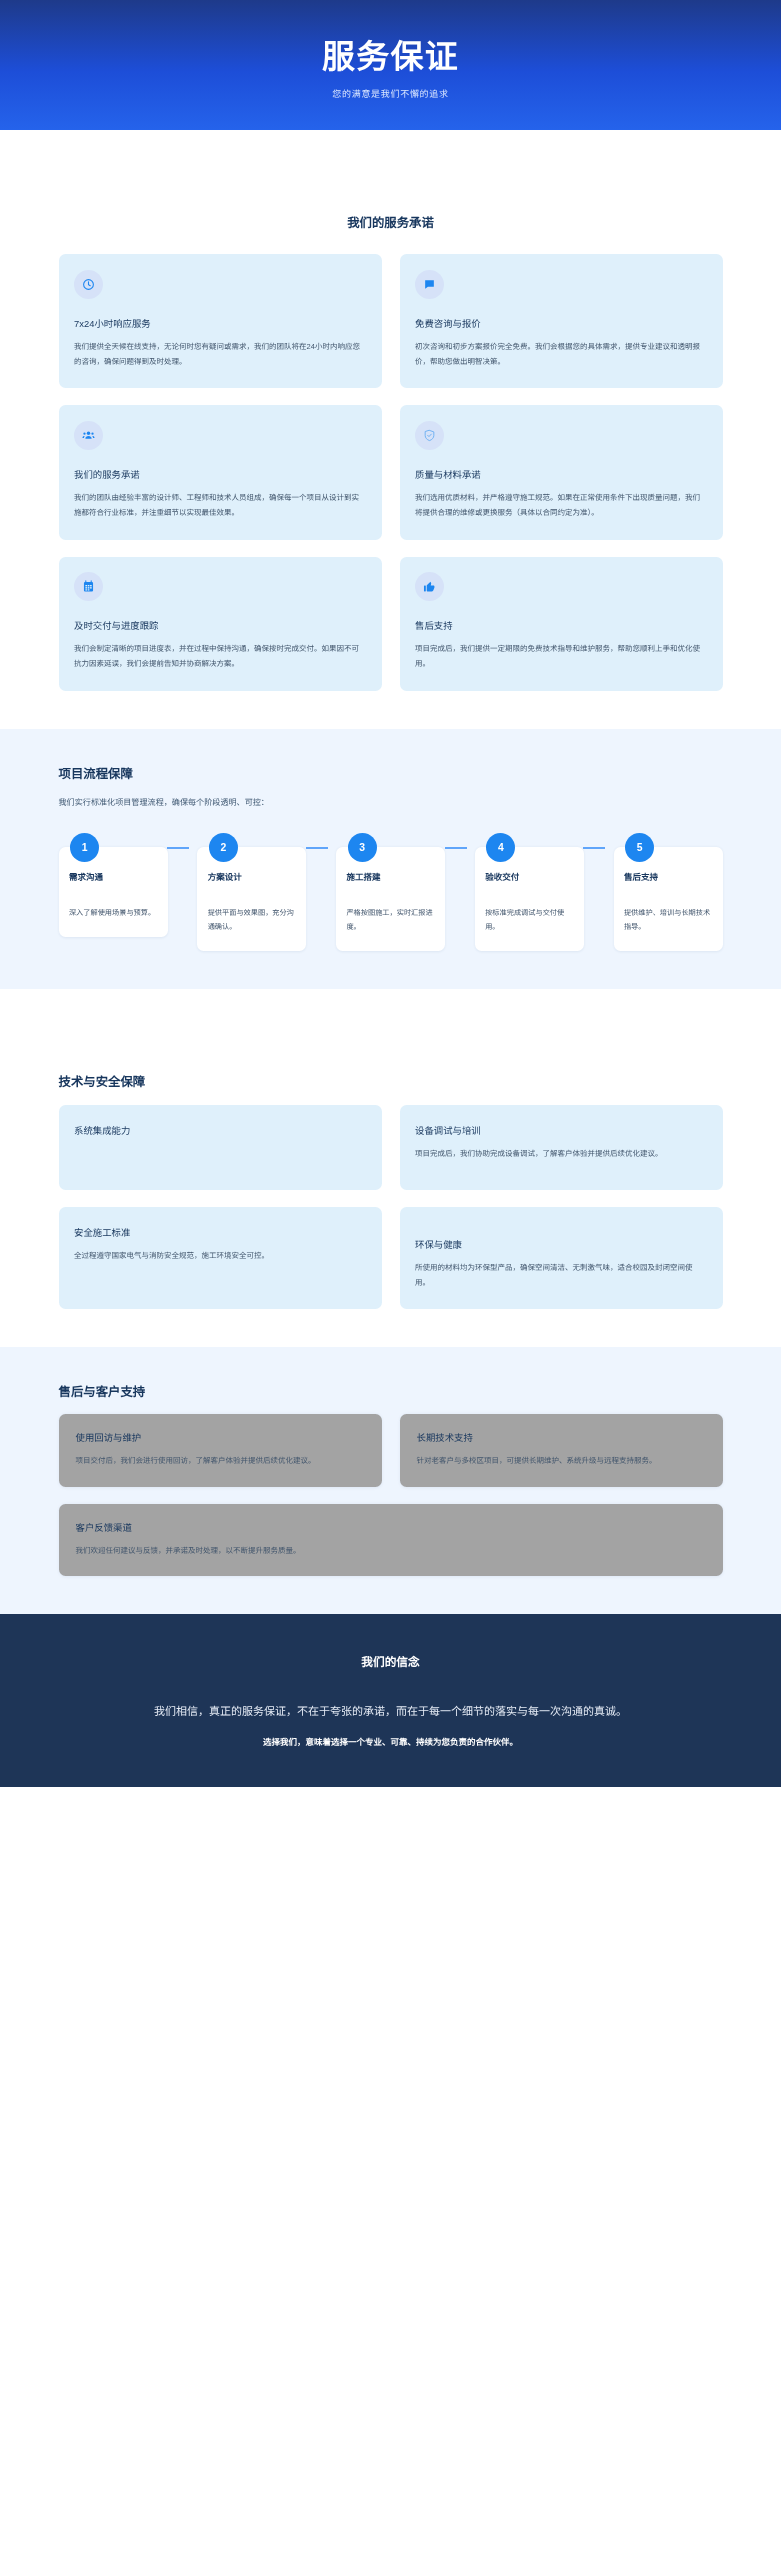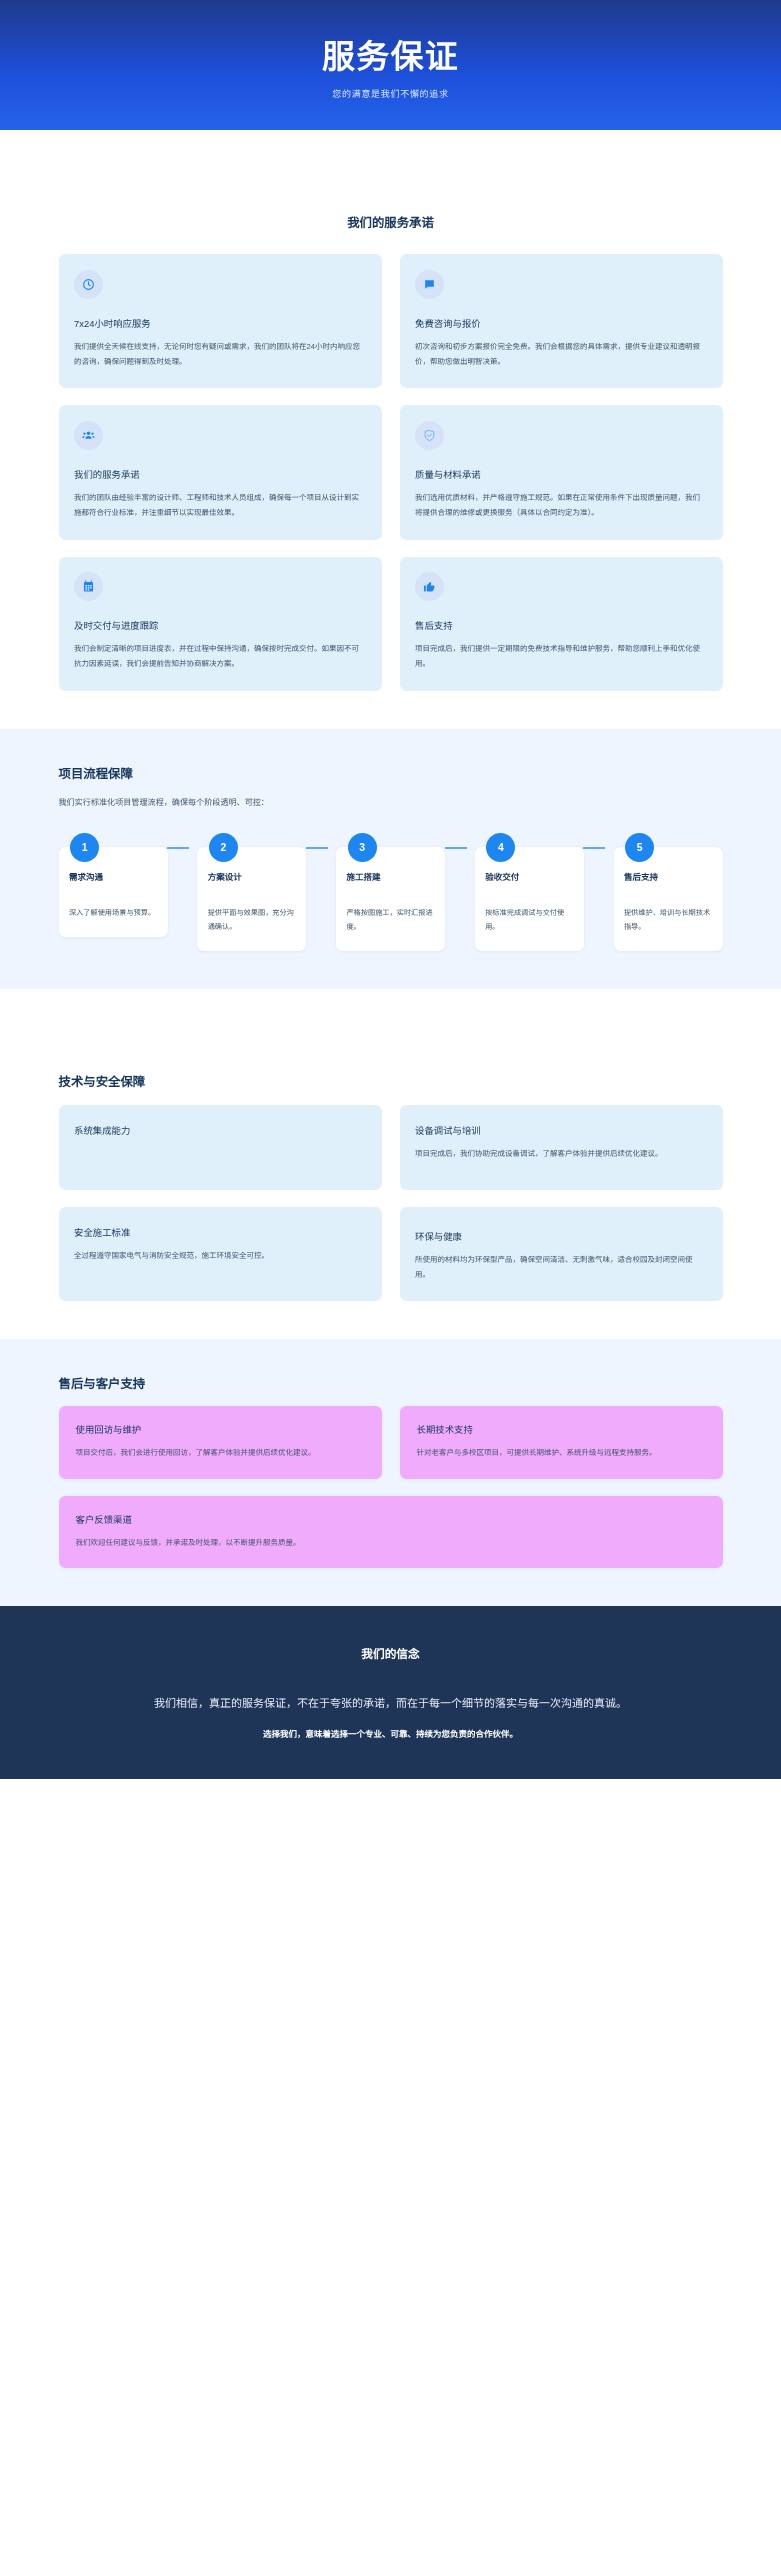--- a/index.html
+++ b/index.html
@@ -335,7 +335,7 @@
         <div class="card-body">全过程遵守国家电气与消防安全规范，施工环境安全可控。</div>
       </div>
 
-      <div class="card-blue" style="min-height:85px;padding-top:22px;">
+      <div class="card-blue" style="min-height:85px;padding-top:30px;">
         <div class="card-title">环保与健康</div>
         <div class="card-body">所使用的材料均为环保型产品，确保空间清洁、无刺激气味，适合校园及封闭空间使用。</div>
       </div>

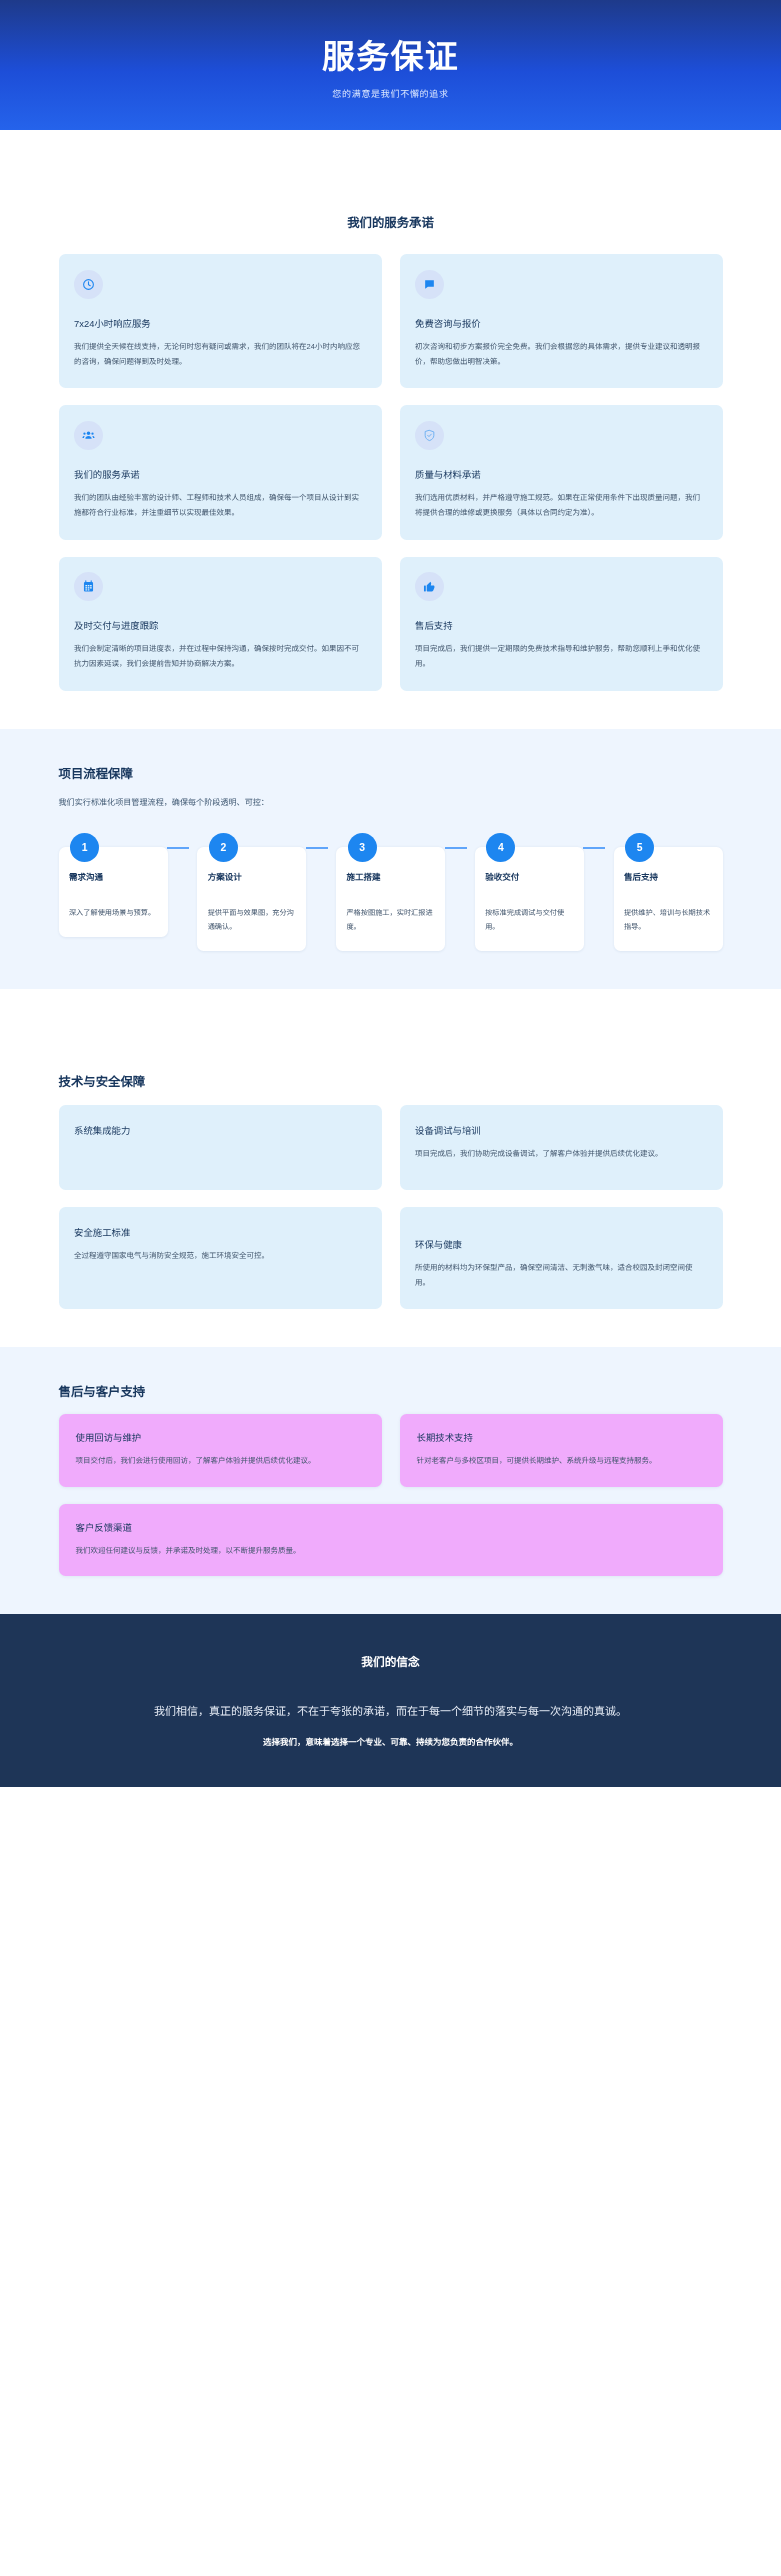--- a/index.html
+++ b/index.html
@@ -144,7 +144,7 @@
 
   
   .card-white {
-    background:#f0abfc;
+    background:#a3a3a3;
     border-radius:6.5px;
     box-shadow:0 0.7px 3.3px rgba(30,60,110,.07);
     padding:15.6px 17px 18px;

